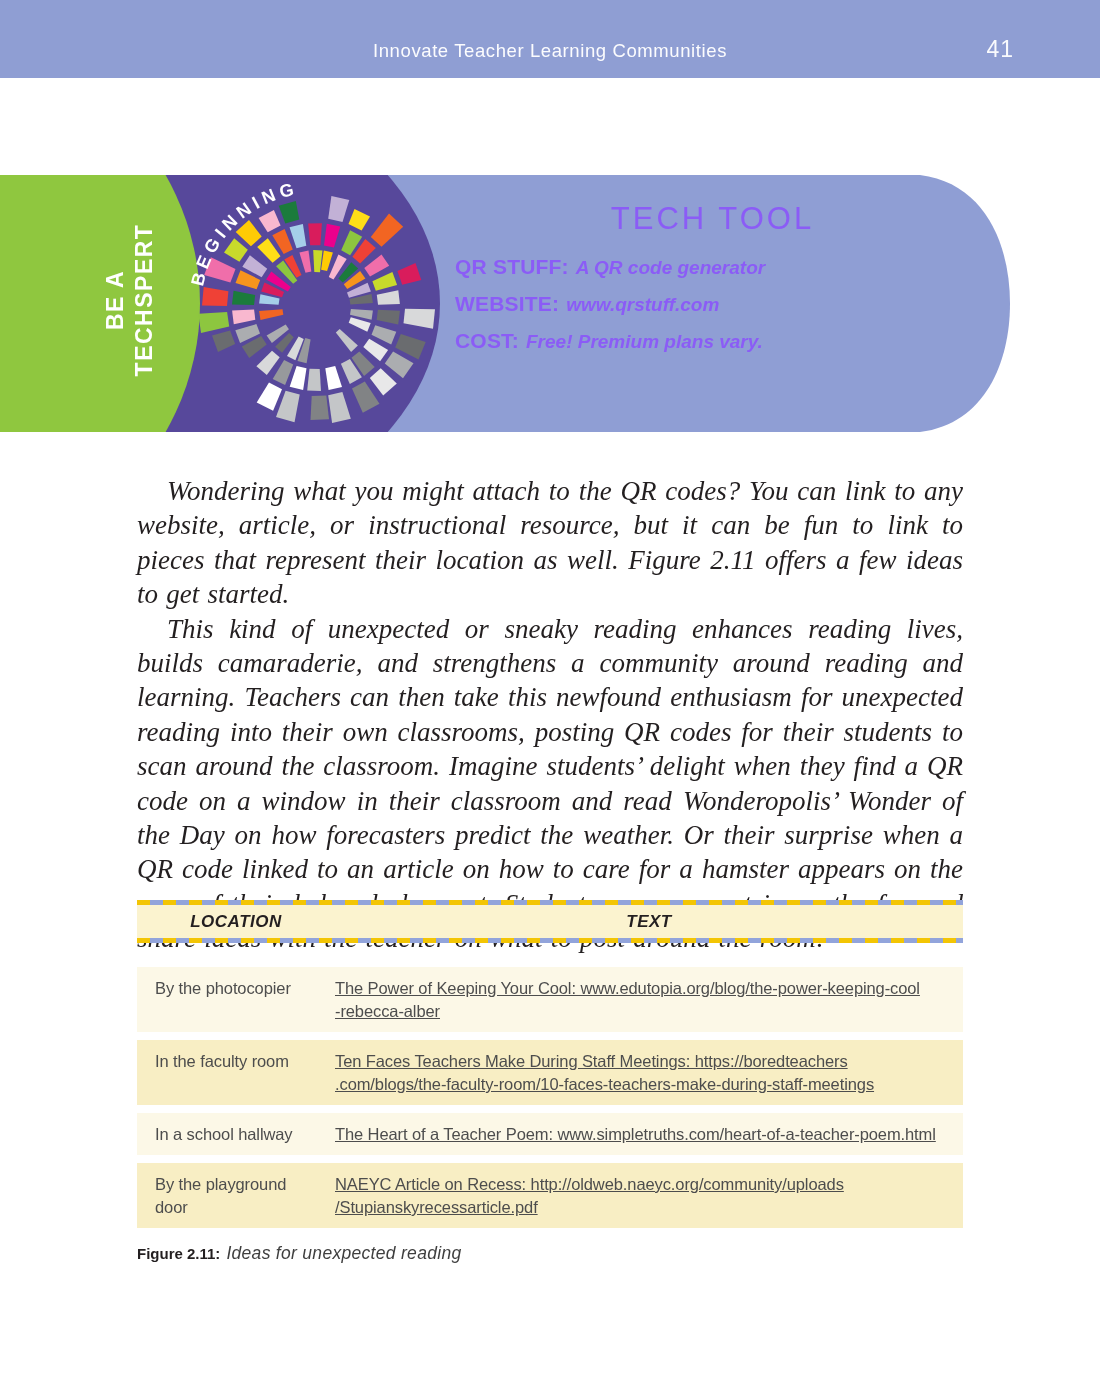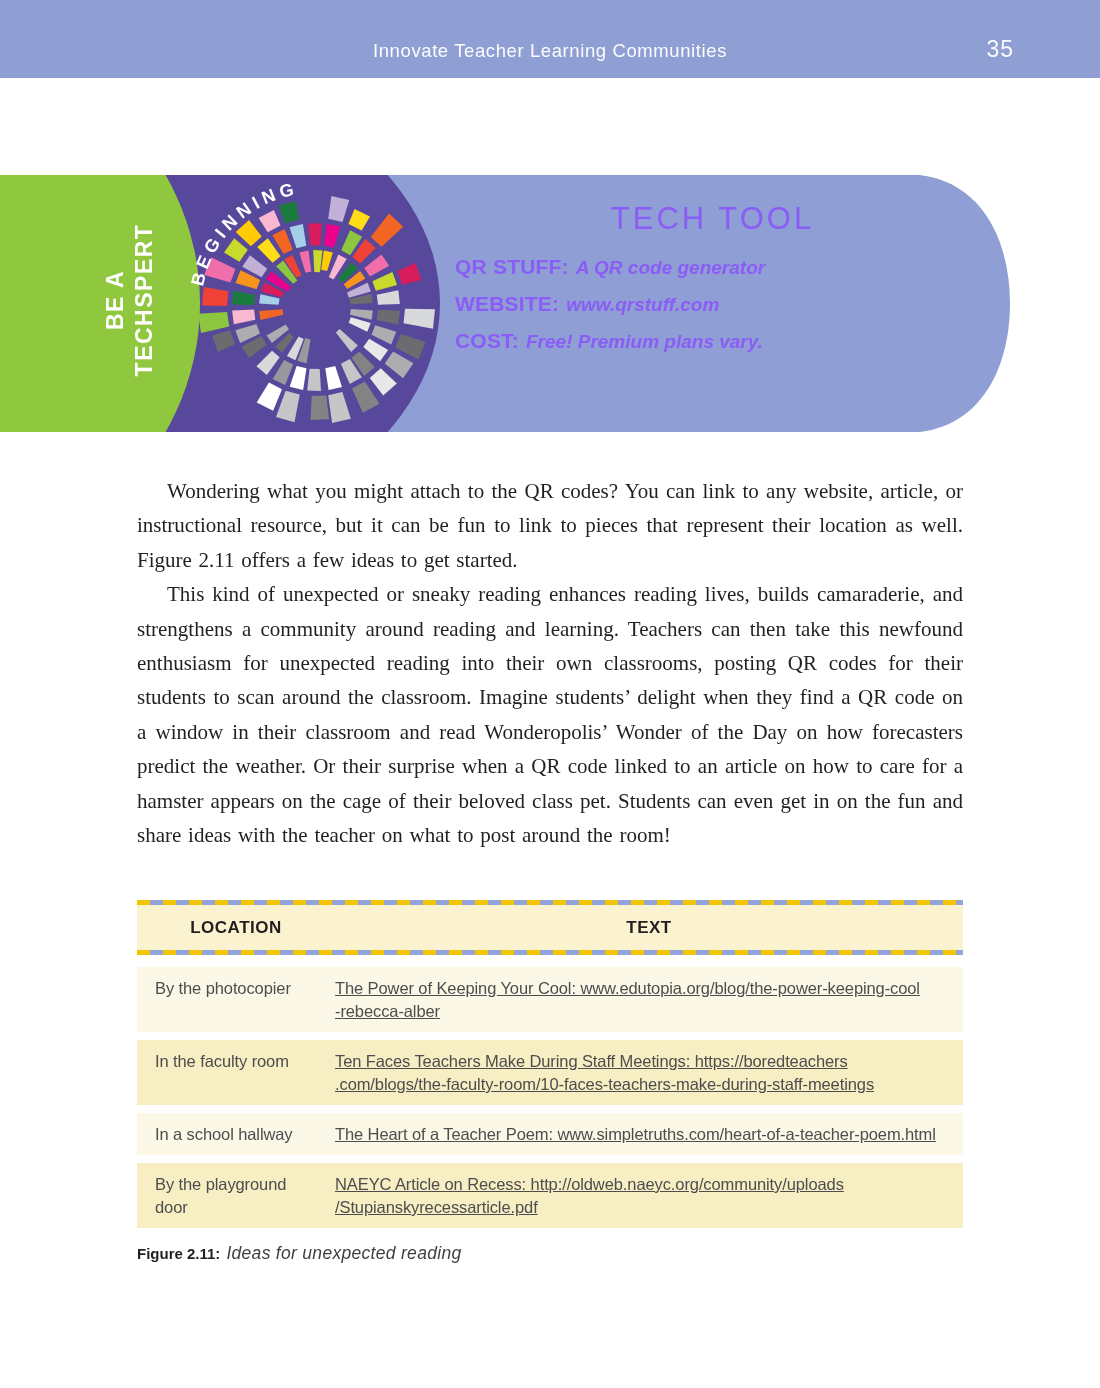--- a/index.html
+++ b/index.html
@@ -90,7 +90,7 @@
 
   <header class="topbar">
     <span class="topbar-title">Innovate Teacher Learning Communities</span>
-    <span class="topbar-num">35</span>
+    <span class="topbar-num">41</span>
   </header>
 
   <section class="callout">

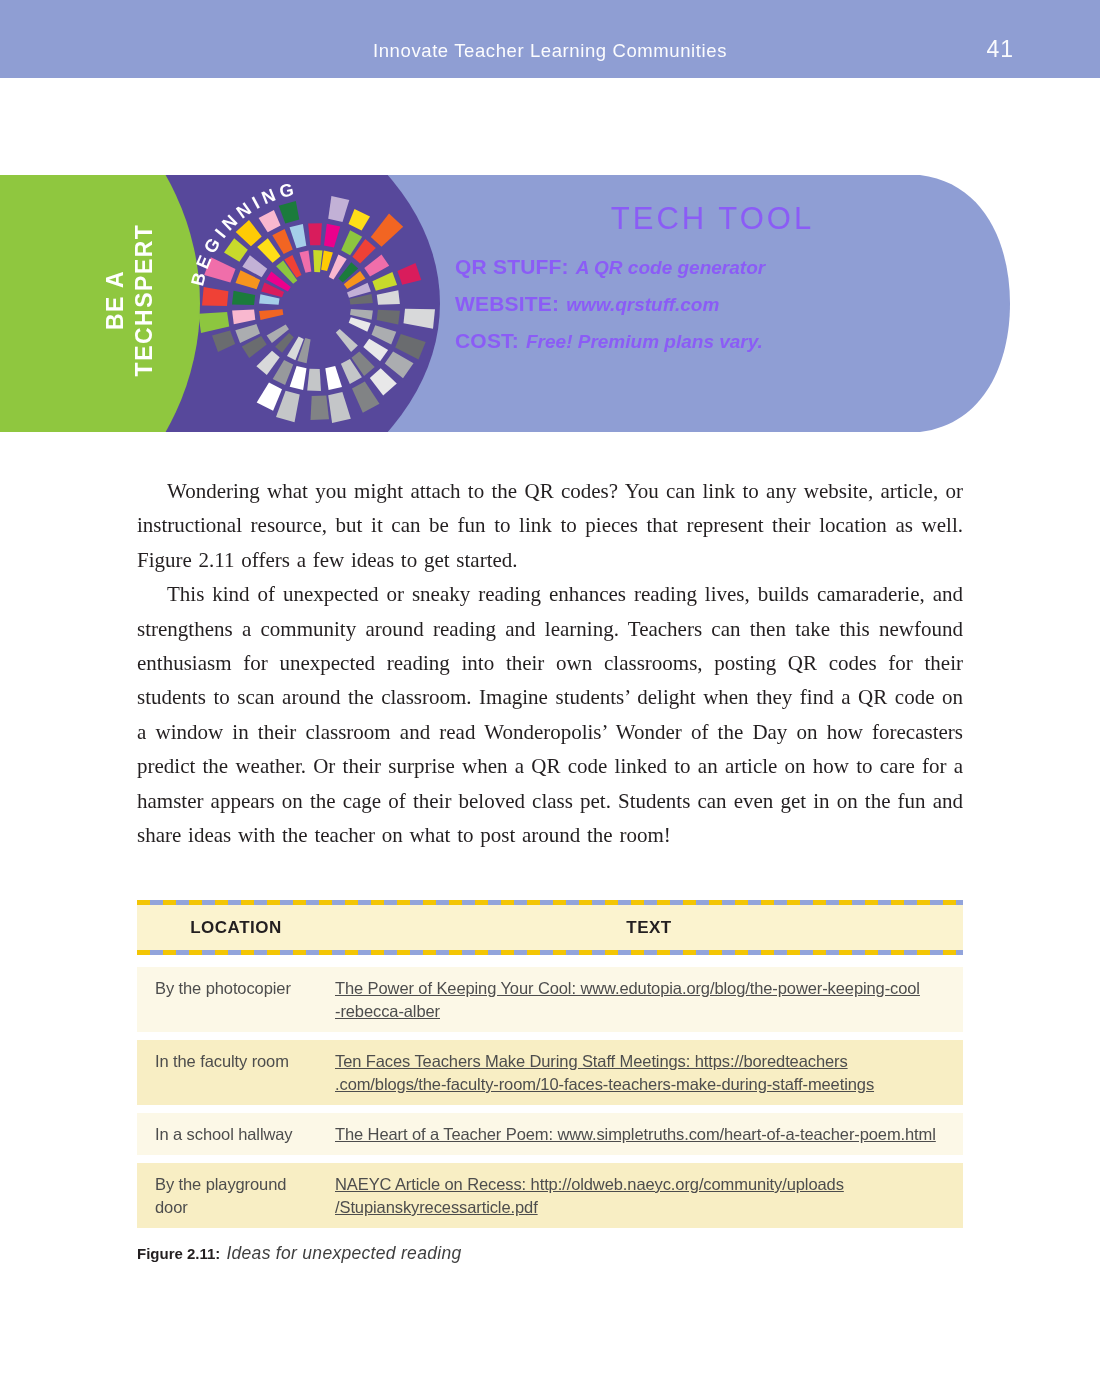--- a/index.html
+++ b/index.html
@@ -56,8 +56,8 @@
   
   .body-copy{
     position:absolute;left:137px;top:474px;width:826px;
-    font-family:"Liberation Serif",serif;font-size:21px;line-height:34.4px;
-    color:var(--ink);text-align:justify;word-spacing:1.5px;
+    font-family:"Liberation Serif",serif;font-size:27px;line-height:34.4px;
+    color:var(--ink);text-align:justify;word-spacing:1.5px;font-style:italic;
   }
   .body-copy p{margin:0;text-indent:30px;}
   

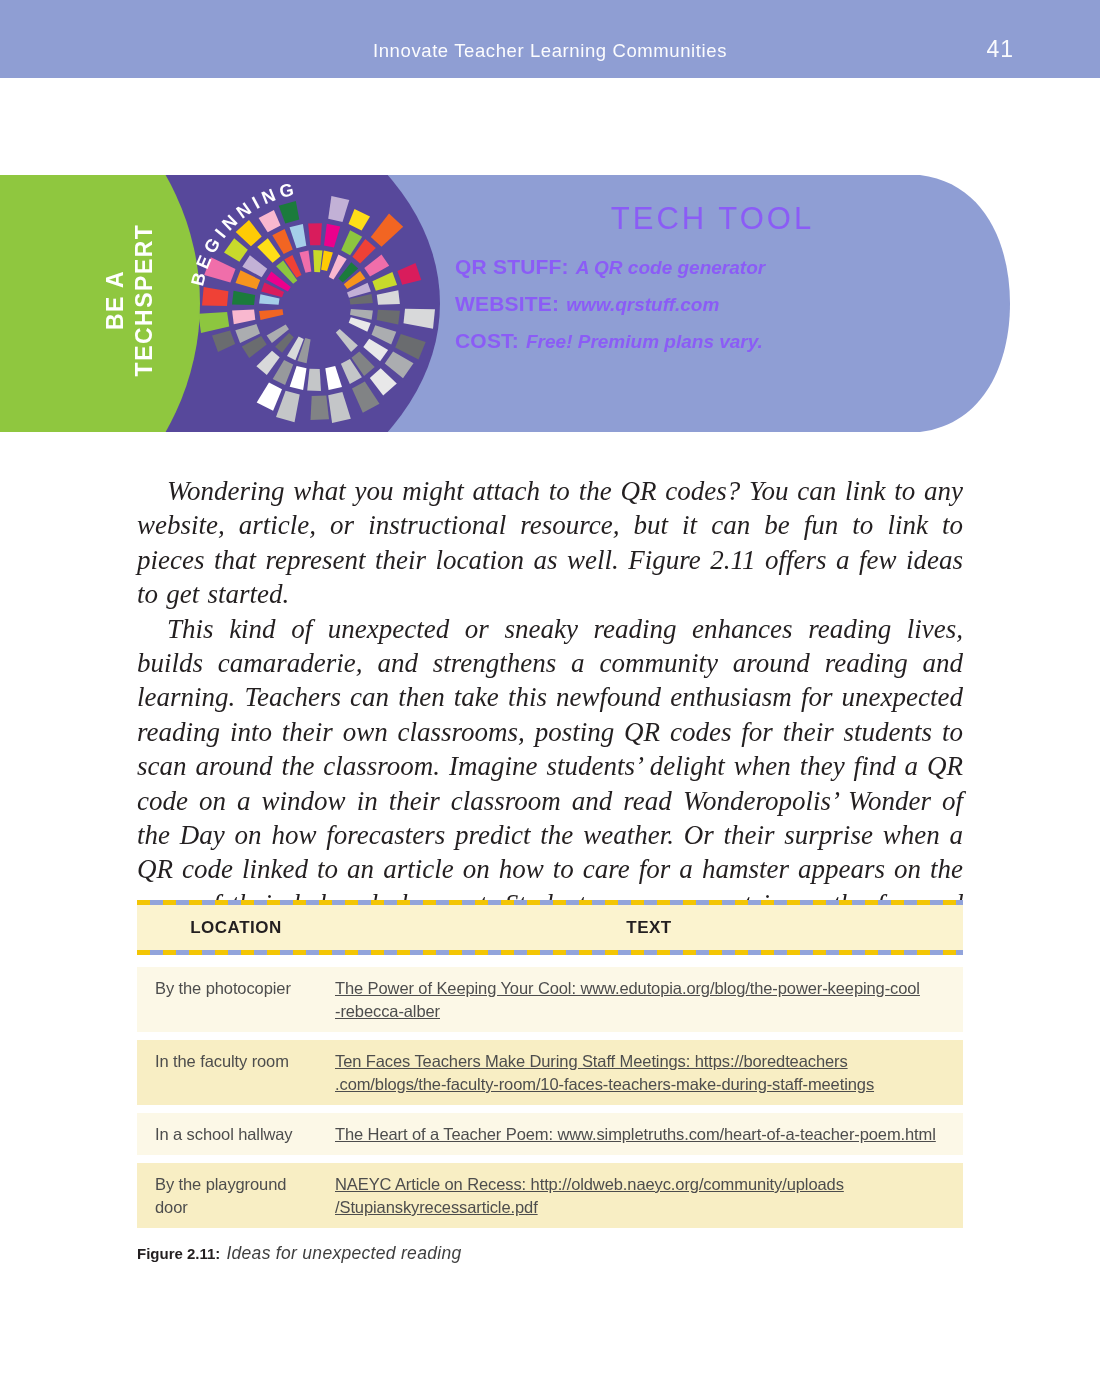--- a/index.html
+++ b/index.html
@@ -64,8 +64,9 @@
   .figure-table{position:absolute;left:137px;top:900px;width:826px;}
   .dash{height:5px;background:repeating-linear-gradient(90deg,var(--dash-yellow) 0 13px,var(--dash-blue) 13px 26px);}
   .t-head{
-    display:grid;grid-template-columns:198px 1fr;align-items:center;height:45px;
+    display:grid;grid-template-columns:198px 1fr;align-items:center;height:33px;
     background:var(--table-header-bg);
+    font-style:italic;
   }
   .th{font-size:17px;font-weight:bold;letter-spacing:0.5px;color:var(--ink);text-align:center;}
   .t-body .t-row{

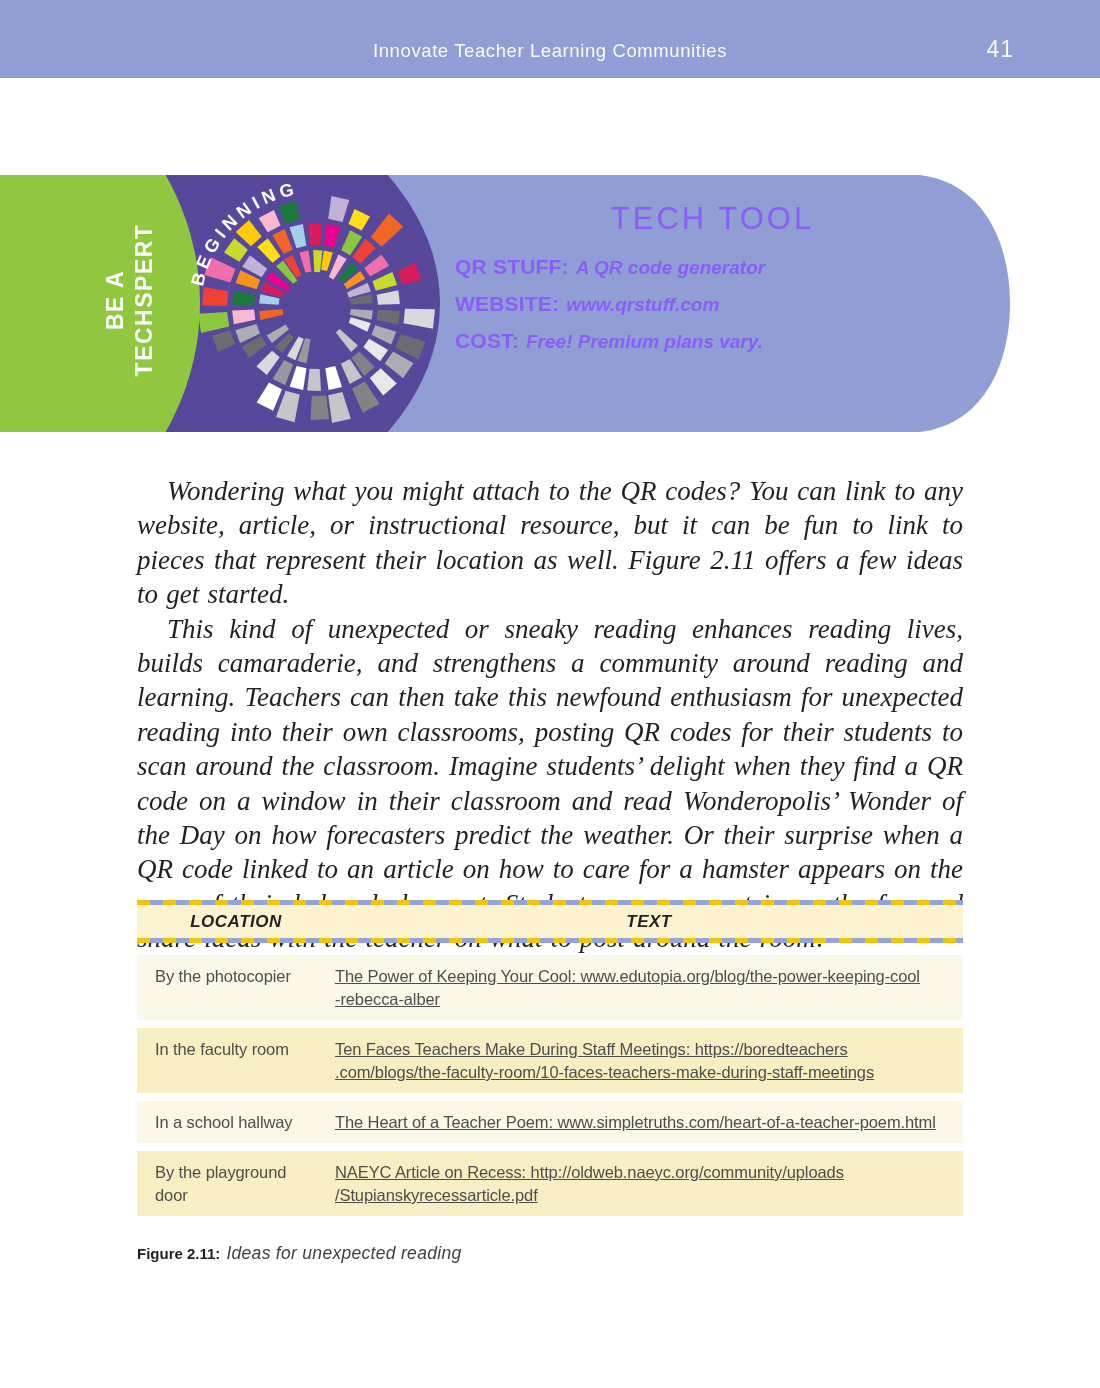--- a/index.html
+++ b/index.html
@@ -74,7 +74,7 @@
     margin-top:8px;padding:10px 0 9px 0;
     font-size:16.5px;line-height:23px;color:var(--table-text);letter-spacing:-0.1px;
   }
-  .t-body .t-row:first-child{margin-top:12px;}
+  .t-body .t-row:first-child{margin-top:24px;}
   .t-row.light{background:var(--row-light);}
   .t-row.dark{background:var(--row-dark);}
   .cell-loc{padding-left:18px;}

